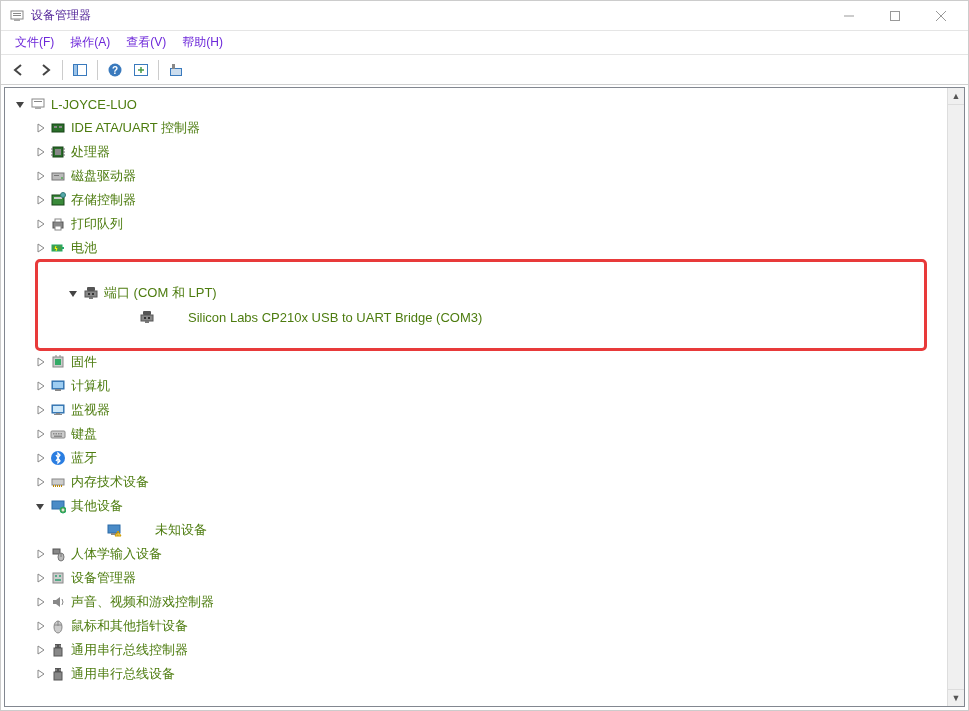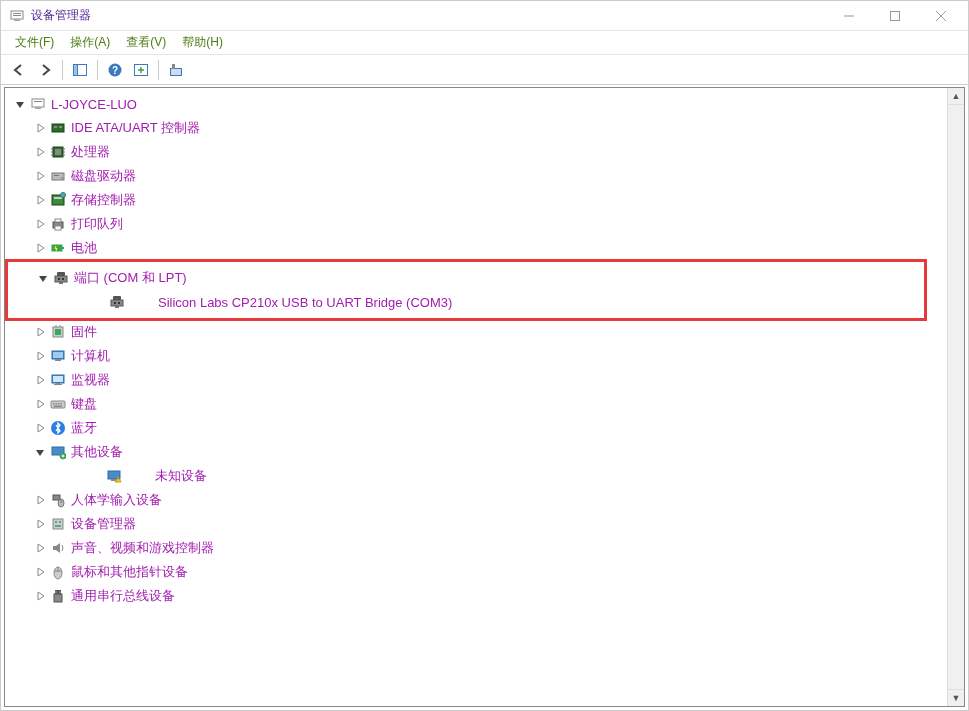--- a/index.html
+++ b/index.html
@@ -13,7 +13,7 @@
     .win-btn { width: 46px; height: 30px; display: flex; align-items: center; justify-content: center; color: #999; }
     
     .menu-bar { height: 24px; display: flex; align-items: center; padding: 0 6px; border-bottom: 1px solid #e5e5e5; }
-    .menu-item { padding: 0 8px; font-size: 12px; color: #4d7c0f; }
+    .menu-item { padding: 0 8px; font-size: 12px; color: #6d28d9; }
     
     .tool-bar { height: 30px; display: flex; align-items: center; padding: 0 6px; border-bottom: 1px solid #d0d0d0; gap: 2px; }
     .tb-btn { width: 24px; height: 24px; display: flex; align-items: center; justify-content: center; border: 1px solid transparent; }

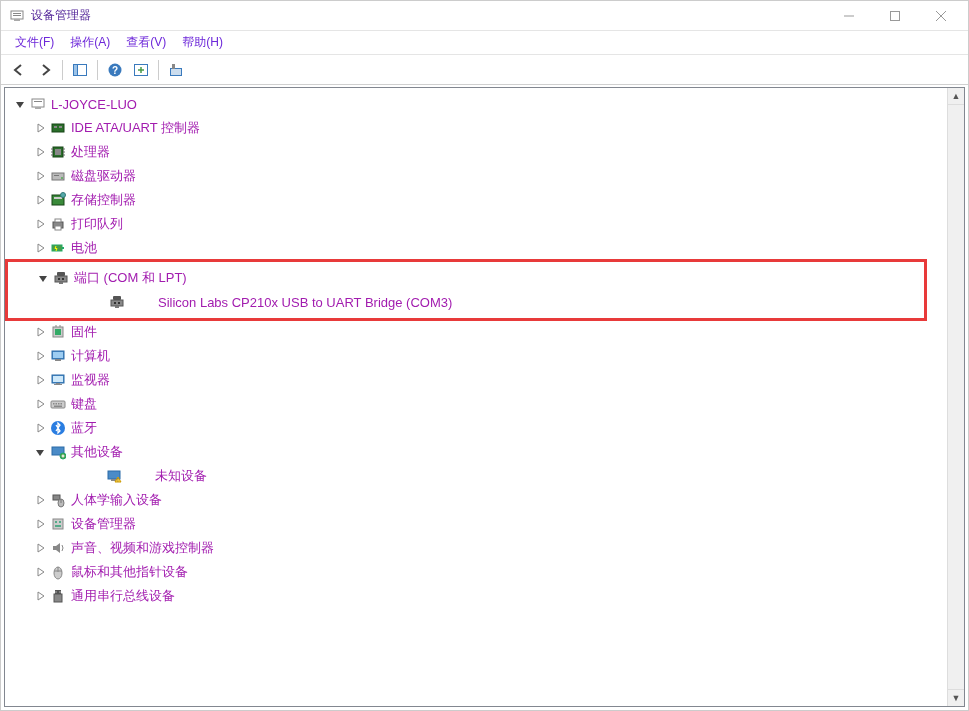--- a/index.html
+++ b/index.html
@@ -30,7 +30,7 @@
     .chev { width: 14px; height: 14px; display: inline-flex; align-items: center; justify-content: center; color: #666; margin-right: 2px; }
     .chev.hidden { visibility: hidden; }
     .nicon { width: 18px; height: 18px; display: inline-flex; align-items: center; justify-content: center; margin-right: 4px; }
-    .nlabel { font-size: 13px; color: #a21caf; }
+    .nlabel { font-size: 13px; color: #4d7c0f; }
     
     .indent0 { padding-left: 8px; }
     .indent1 { padding-left: 28px; }

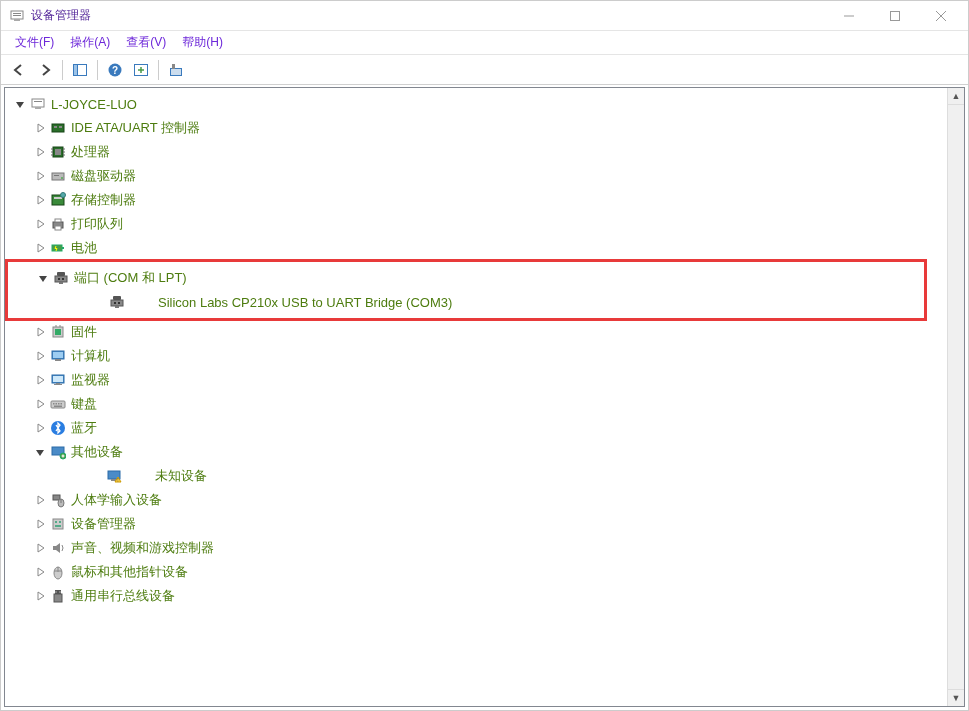--- a/index.html
+++ b/index.html
@@ -36,7 +36,7 @@
     .indent1 { padding-left: 28px; }
     .indent2 { padding-left: 56px; gap: 28px; }
     
-    .highlight-box { border: 3px solid #e83a3a; border-radius: 0; margin: -1px 20px -1px 0; padding: 4px 0; }
+    .highlight-box { border: 3px solid #e83a3a; border-radius: 5px; margin: -1px 20px -1px 30px; padding: 19px 0; }
     
     svg { display: block; }
   </style>

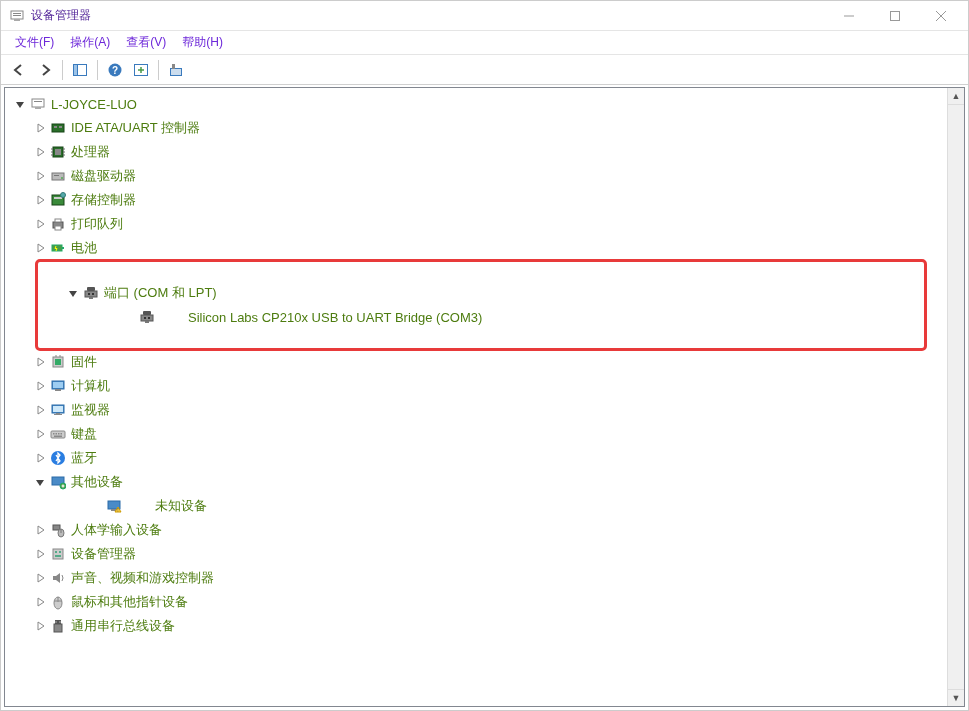--- a/index.html
+++ b/index.html
@@ -348,6 +348,24 @@
         <div class="node indent1">
     <span class="chev">
             <svg width="12" height="12">
+              <path d="M4 2 L10 6 L4 10 Z" fill="none" stroke="#888"></path>
+            </svg>
+          </span>
+    <span class="nicon">
+            <svg width="16" height="16" viewBox="0 0 16 16">
+              <rect x="2" y="5" width="12" height="6" fill="#ccc" stroke="#888"></rect>
+              <rect x="3" y="11" width="1" height="2" fill="#b80"></rect>
+              <rect x="5" y="11" width="1" height="2" fill="#b80"></rect>
+              <rect x="7" y="11" width="1" height="2" fill="#b80"></rect>
+              <rect x="9" y="11" width="1" height="2" fill="#b80"></rect>
+              <rect x="11" y="11" width="1" height="2" fill="#b80"></rect>
+            </svg>
+          </span>
+    <span class="nlabel">内存技术设备</span>
+  </div>
+        <div class="node indent1">
+    <span class="chev">
+            <svg width="12" height="12">
               <path d="M2 4 L10 4 L6 10 Z" fill="#444"></path>
             </svg>
           </span>

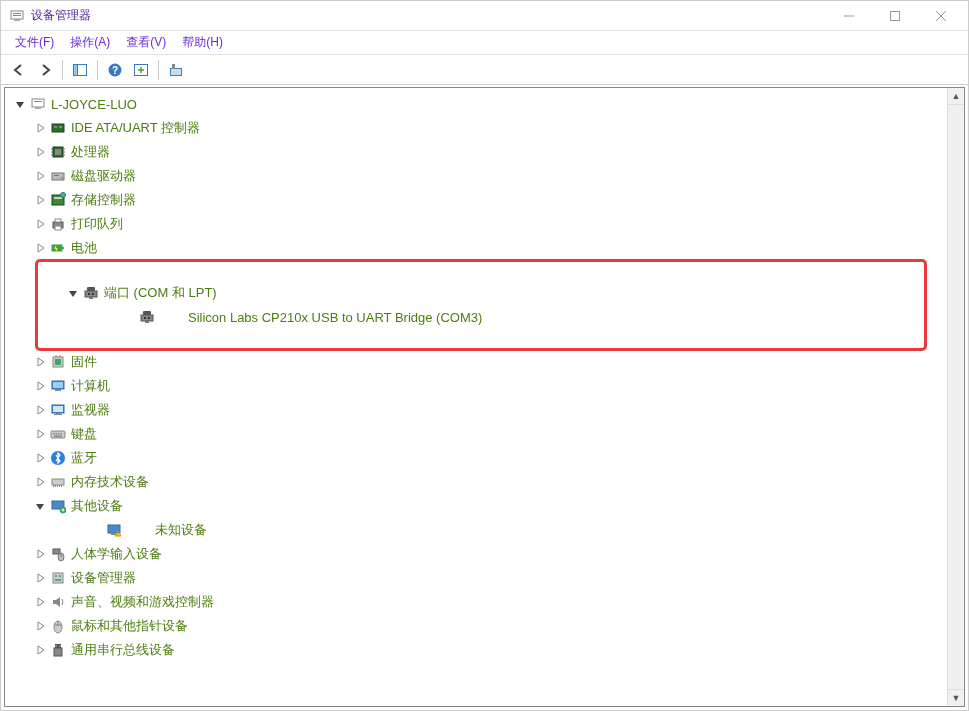--- a/index.html
+++ b/index.html
@@ -464,6 +464,22 @@
               <circle cx="10" cy="4" r="0.7" fill="#ccc"></circle>
             </svg>
           </span>
+    <span class="nlabel">通用串行总线控制器</span>
+  </div>
+        <div class="node indent1">
+    <span class="chev">
+            <svg width="12" height="12">
+              <path d="M4 2 L10 6 L4 10 Z" fill="none" stroke="#888"></path>
+            </svg>
+          </span>
+    <span class="nicon">
+            <svg width="16" height="16" viewBox="0 0 16 16">
+              <rect x="5" y="2" width="6" height="4" fill="#555"></rect>
+              <rect x="4" y="6" width="8" height="8" fill="#888" stroke="#555"></rect>
+              <circle cx="6" cy="4" r="0.7" fill="#ccc"></circle>
+              <circle cx="10" cy="4" r="0.7" fill="#ccc"></circle>
+            </svg>
+          </span>
     <span class="nlabel">通用串行总线设备</span>
   </div>
       </div>

